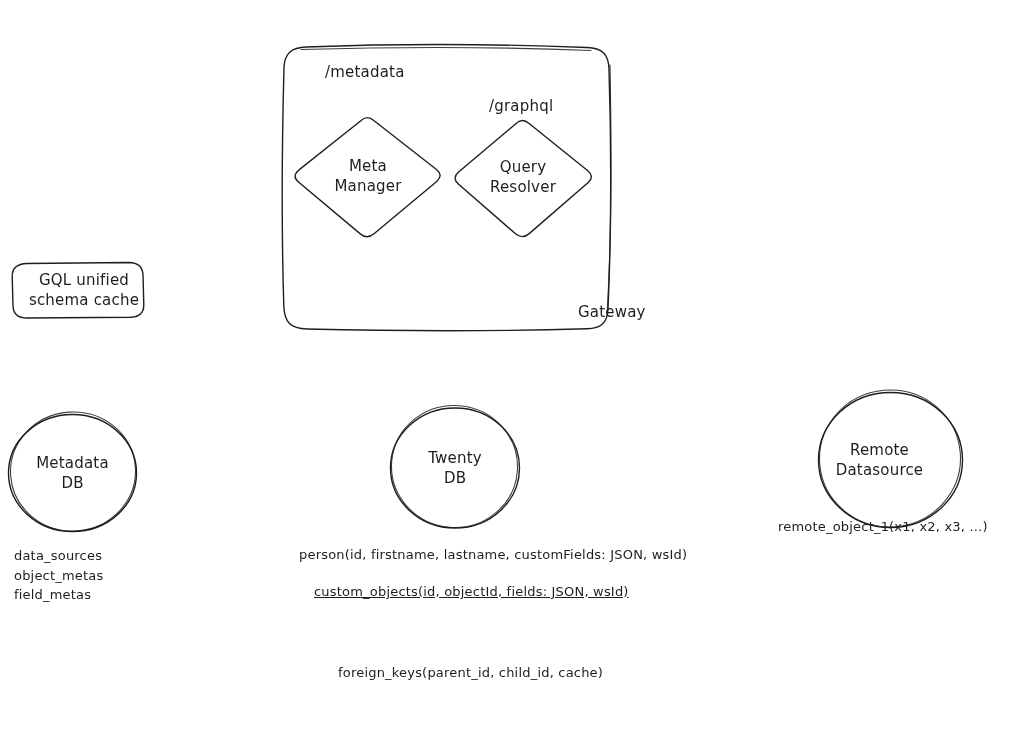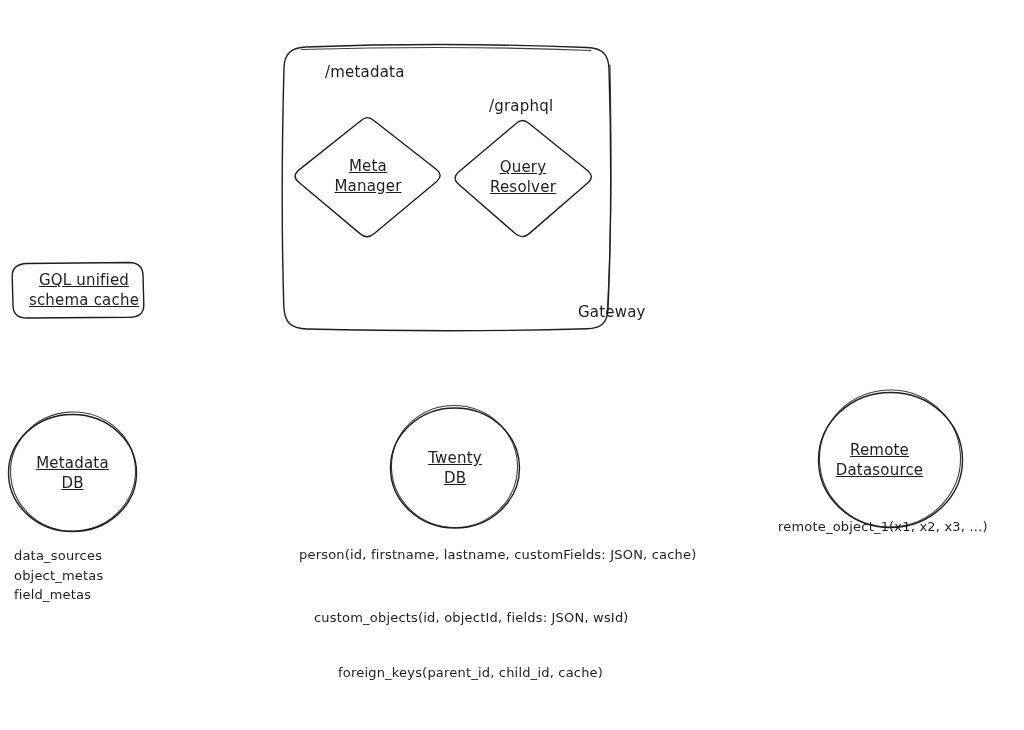--- a/index.html
+++ b/index.html
@@ -42,7 +42,7 @@
     letter-spacing: 0.2px;
   }
   .center { text-align: center; }
-  .multiline { white-space: pre-line; text-decoration: underline; }
+  .multiline { white-space: pre-line; }
   .tables { position: absolute; font-size: 13px; line-height: 19.5px; letter-spacing: 0.2px; }
 
   

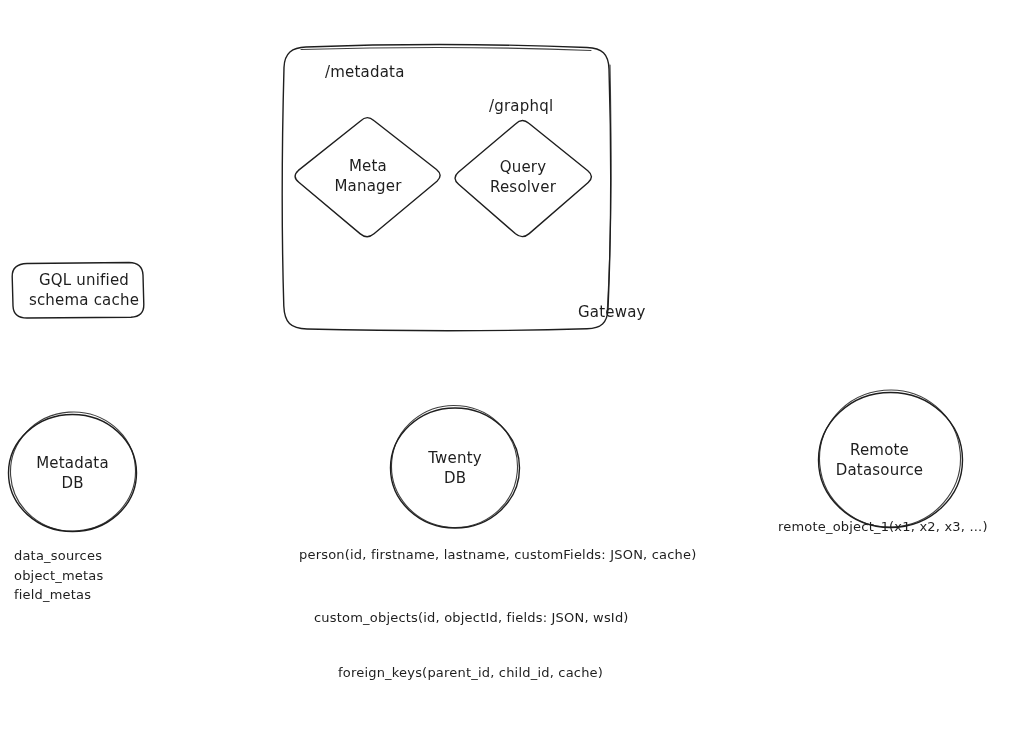--- a/index.html
+++ b/index.html
@@ -112,7 +112,7 @@
     <div>field_metas</div>
   </div>
 
-  <div class="tables tbl-person">person(id, firstname, lastname, customFields: JSON, cache)</div>
+  <div class="tables tbl-person">person(id, firstname, lastname, customFields: JSON, wsId)</div>
   <div class="tables tbl-custom">custom_objects(id, objectId, fields: JSON, wsId)</div>
   <div class="tables tbl-foreign">foreign_keys(parent_id, child_id, cache)</div>
 

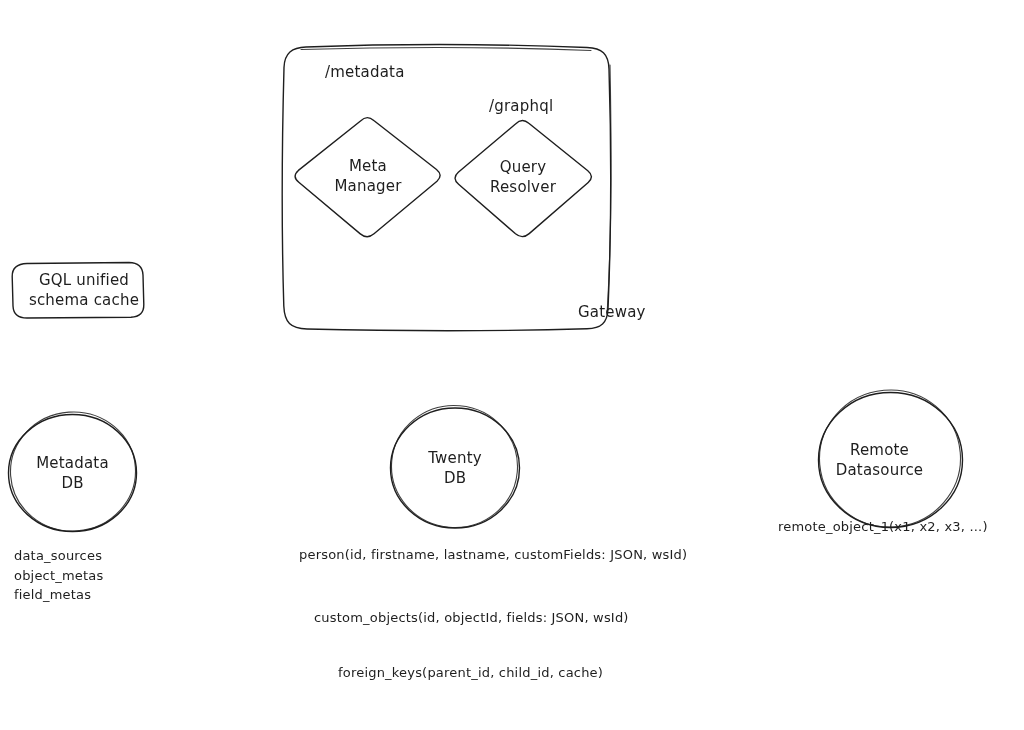--- a/index.html
+++ b/index.html
@@ -57,7 +57,7 @@
   .remote-ds-label   { left: 818px; top: 441px; width: 123px; }
   .md-tables     { left: 14px;  top: 546px; }
   .tbl-person        { left: 299px; top: 545px; }
-  .tbl-custom        { left: 314px; top: 608px; }
+  .tbl-custom        { left: 314px; top: 582px; text-decoration: underline; }
   .tbl-foreign       { left: 338px; top: 663px; }
   .tbl-remote        { left: 778px; top: 517px; }
 </style>

